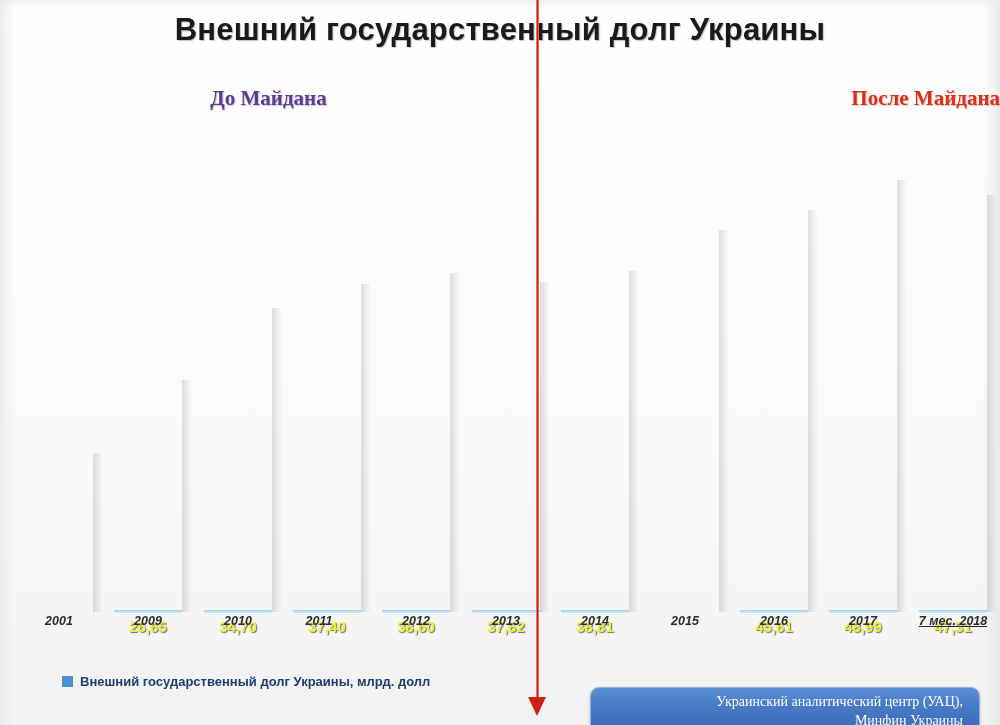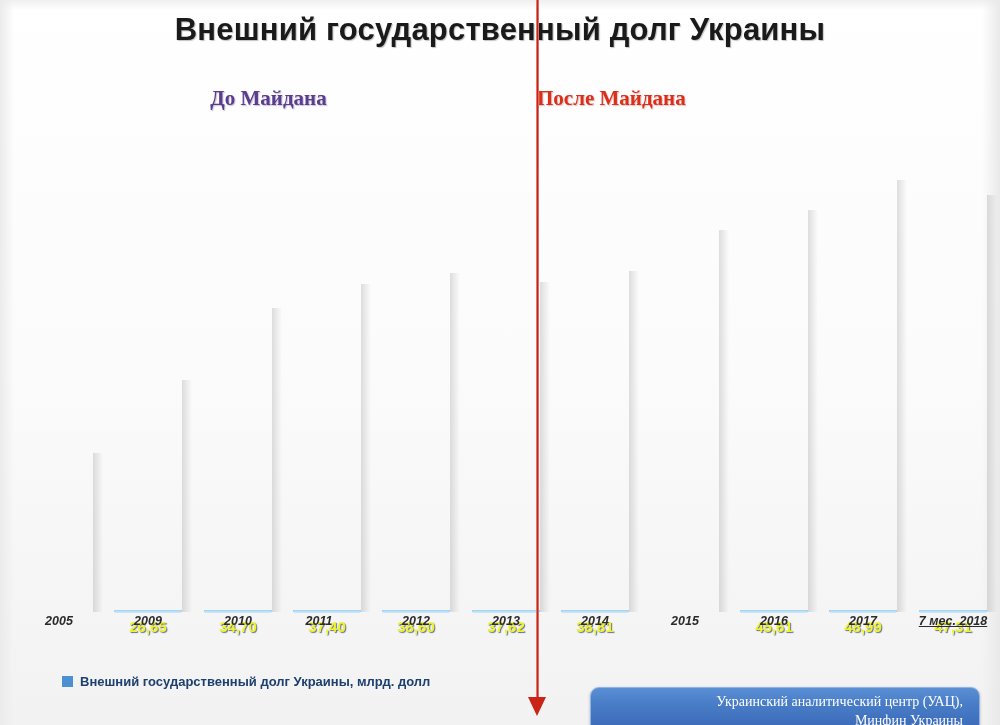--- a/index.html
+++ b/index.html
@@ -36,7 +36,7 @@
   }
   .section-label.before{left:0;width:537px;text-align:center;color:#5b3c8e;
     text-shadow:1px 1px 1px rgba(150,150,180,.55);}
-  .section-label.after{left:537px;width:463px;text-align:left;color:#dd2f18;
+  .section-label.after{left:537px;width:463px;text-align:right;color:#dd2f18;
     text-shadow:1px 1px 1px rgba(190,150,150,.55);}
 
   

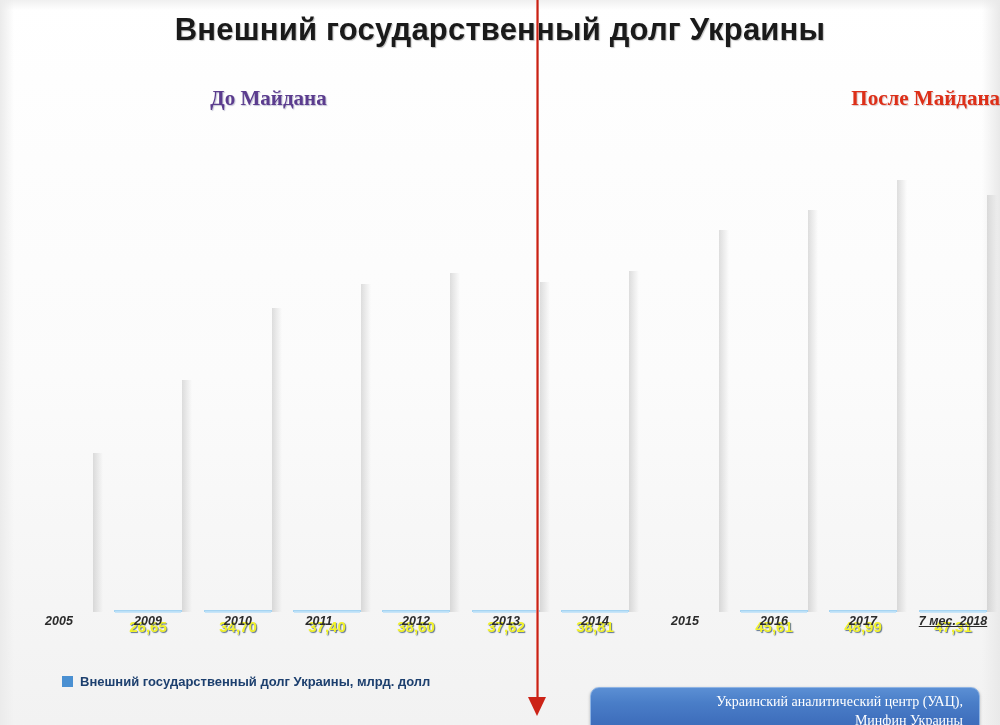--- a/index.html
+++ b/index.html
@@ -126,7 +126,7 @@
 
   <div id="plot">
       <div class="bar-shadow" style="left: 93px; top: 453px; height: 159px;"></div>
-      <div class="cat-label" style="left: 13px; width: 92px;">2005</div>
+      <div class="cat-label" style="left: 13px; width: 92px;">2001</div>
       <div class="bar-shadow" style="left: 182px; top: 380px; height: 232px;"></div>
       <div class="bar-group" style="left: 114px; width: 68px; height: 238px;">
         <div class="bar" title="26,65">

